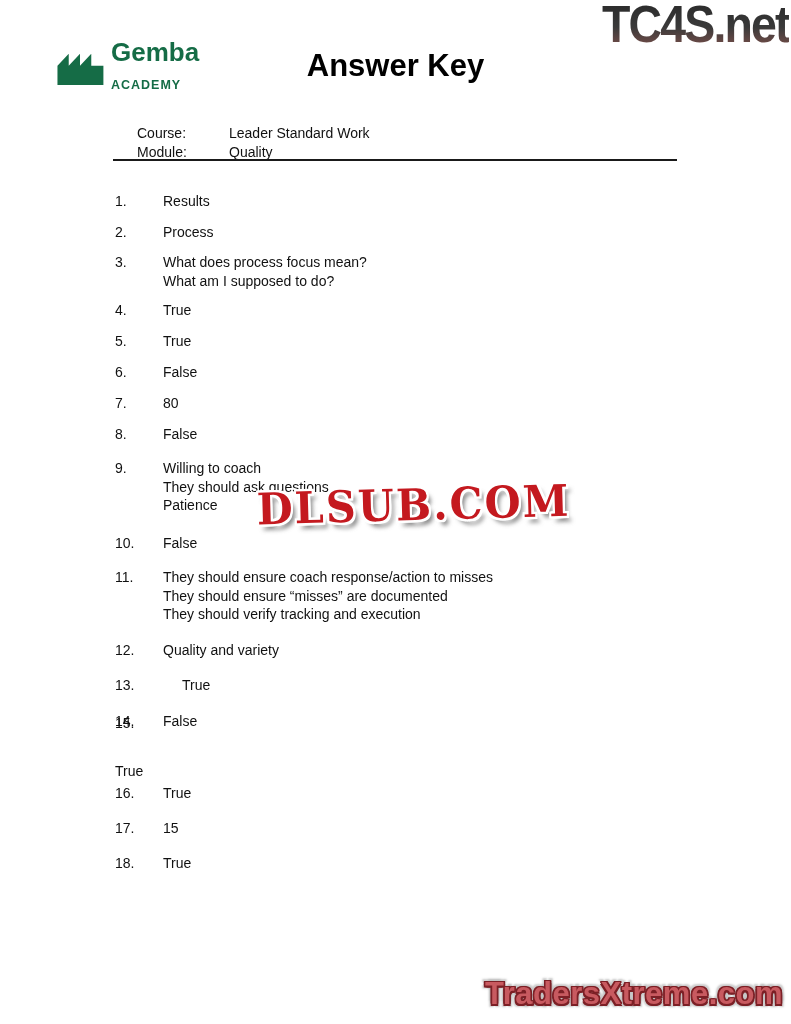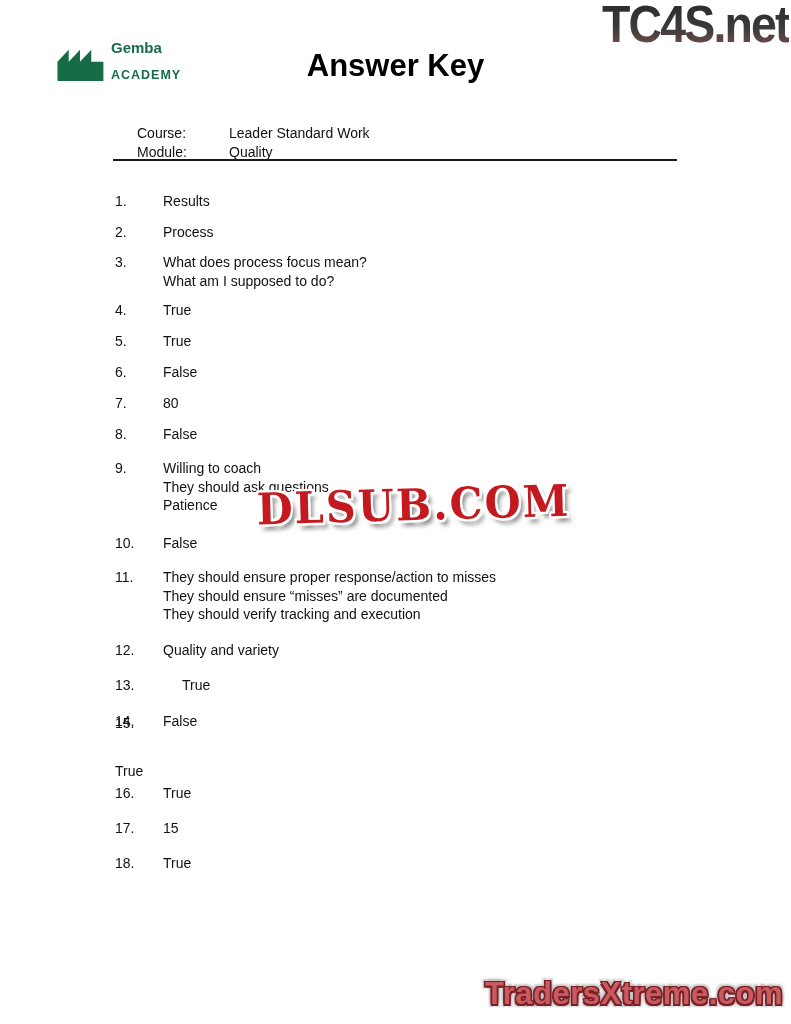--- a/index.html
+++ b/index.html
@@ -44,7 +44,7 @@
   .logo-text { line-height: 1; }
   .logo-name {
     font-weight: bold;
-    font-size: 15px;
+    font-size: 26px;
     color: #156c46;
     letter-spacing: 0px;
     display: block;

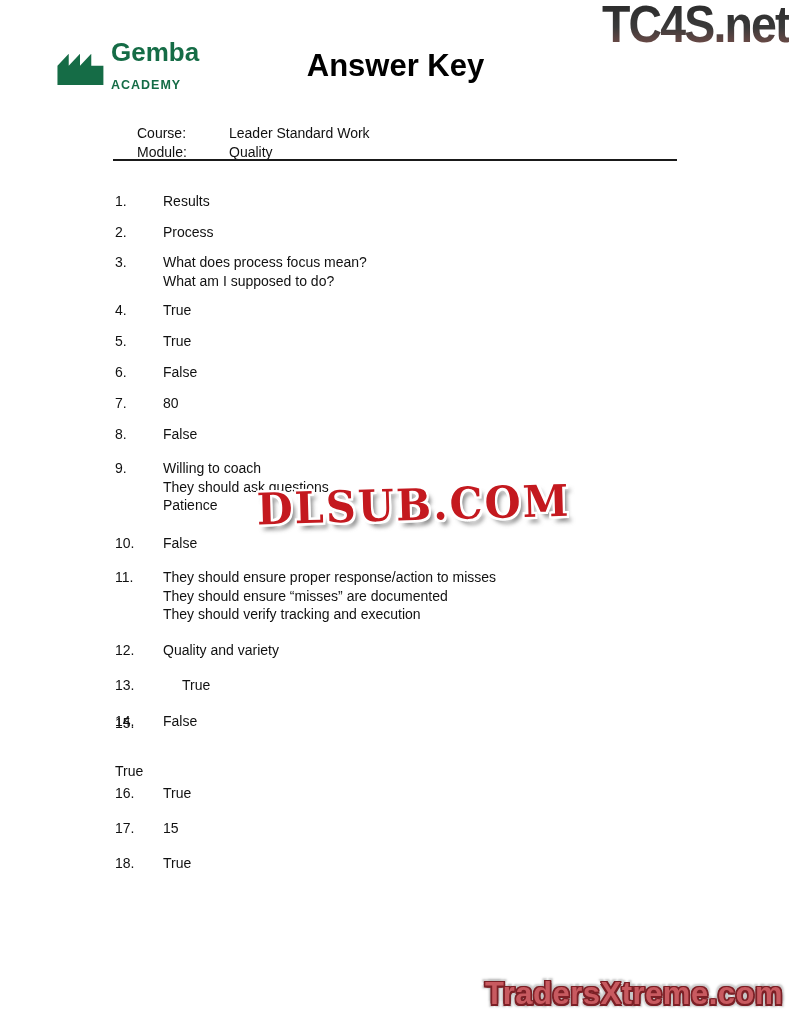--- a/index.html
+++ b/index.html
@@ -202,7 +202,7 @@
       </div>
       <div class="answer-row" style="top: 568px;">
         <span class="answer-num">11.</span>
-        <span class="answer-lines">They should ensure proper response/action to misses
+        <span class="answer-lines">They should ensure coach response/action to misses
 They should ensure “misses” are documented
 They should verify tracking and execution</span>
       </div>

